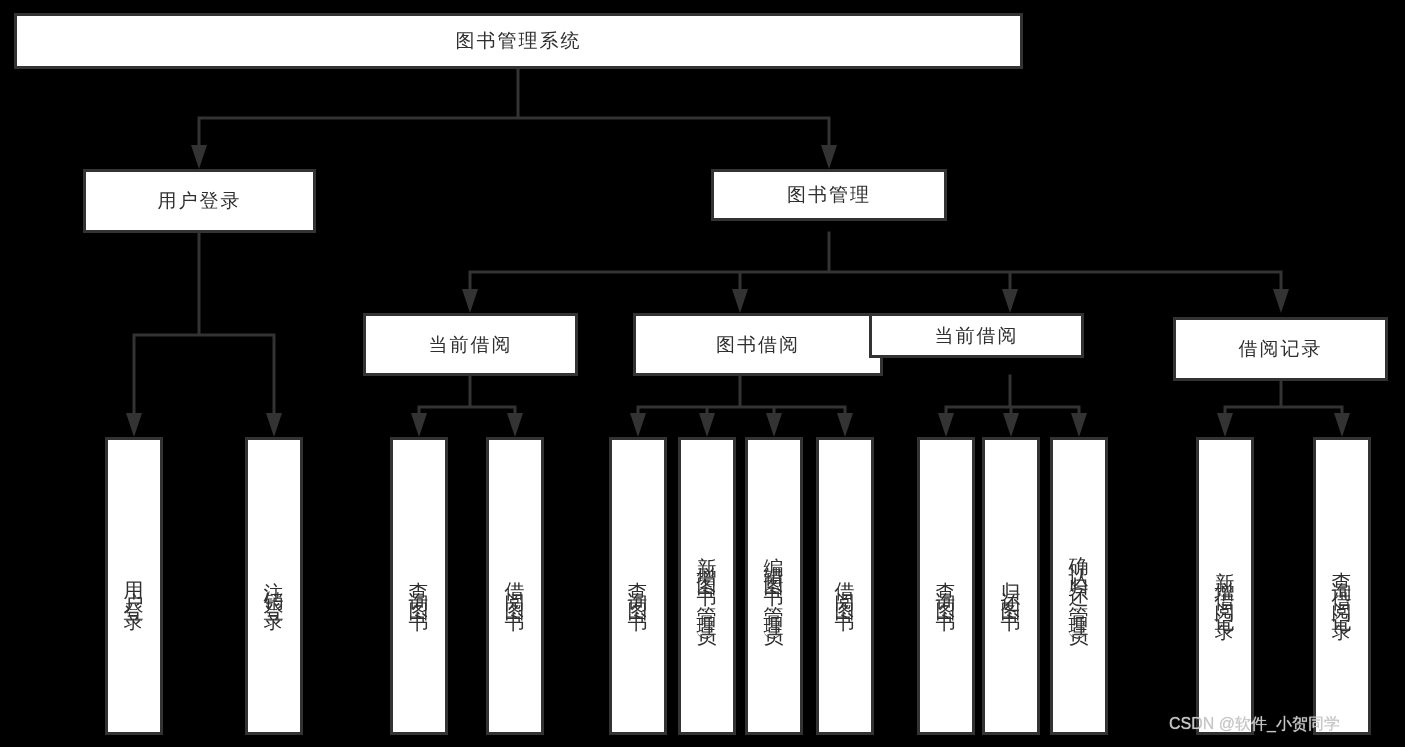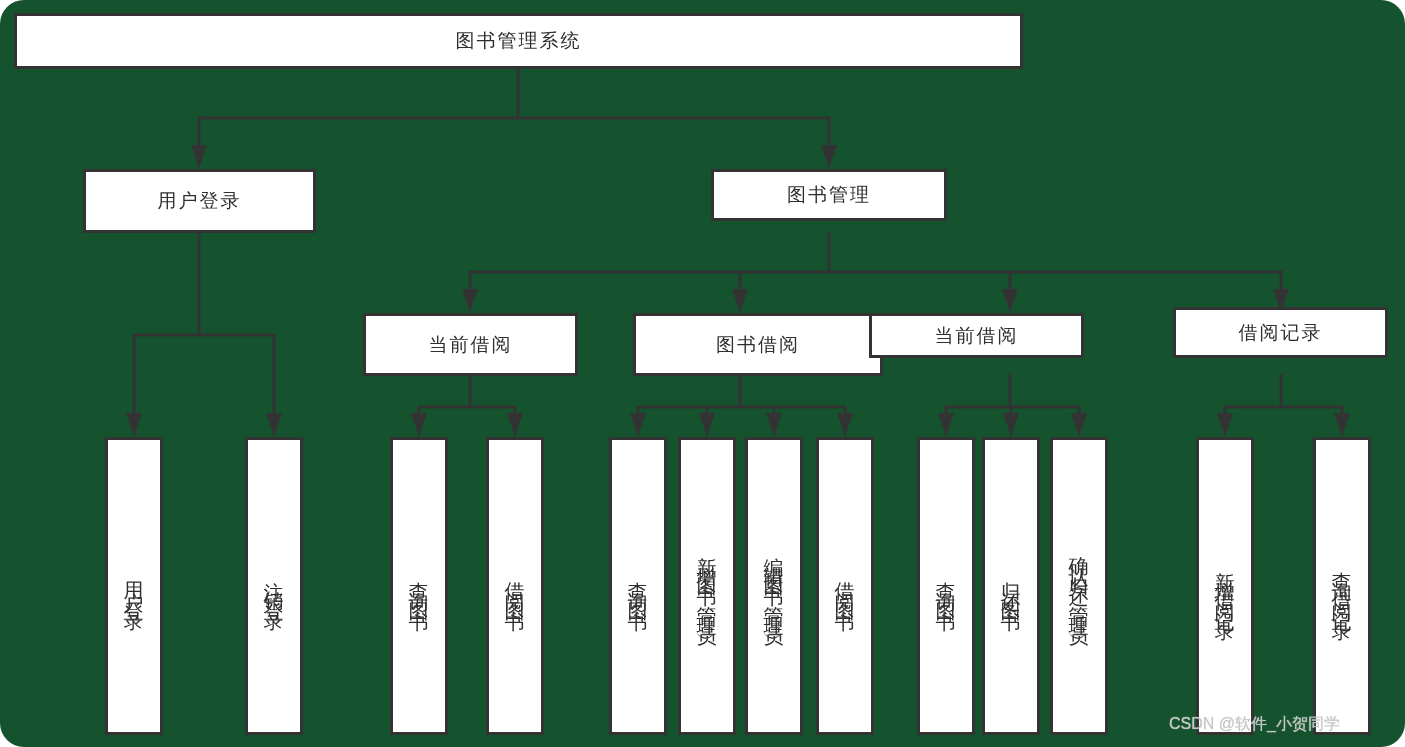--- a/index.html
+++ b/index.html
@@ -7,7 +7,7 @@
     width:1405px;height:747px;background:#ffffff;overflow:hidden;
     font-family:"Liberation Sans","DejaVu Sans",sans-serif;
   }
-  #canvas{position:relative;width:1405px;height:747px;background:#14532d;border-radius:24px;}
+  #canvas{position:relative;width:1405px;height:747px;background:#000000;}
   #connectors{position:absolute;left:0;top:0;z-index:1;}
   .node{
     position:absolute;z-index:2;background:#ffffff;

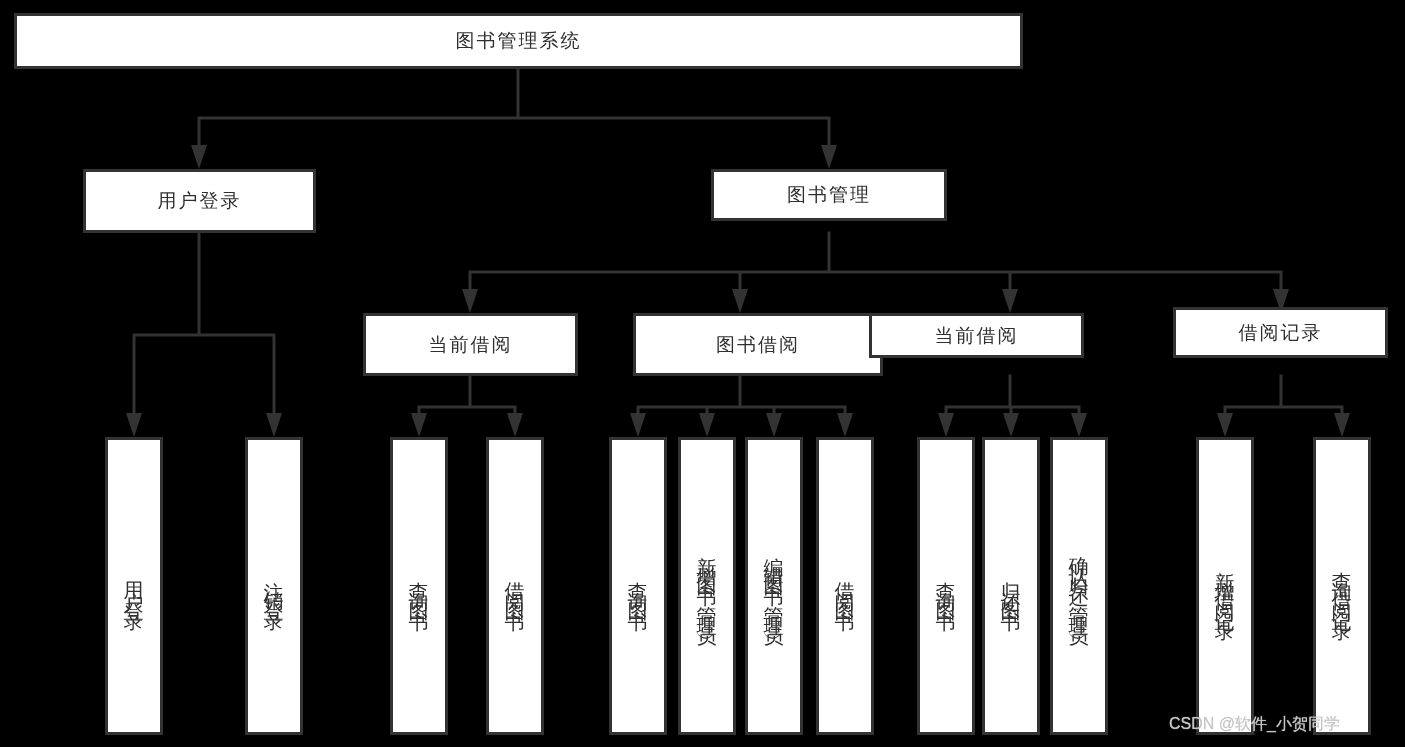--- a/index.html
+++ b/index.html
@@ -87,7 +87,7 @@
   <div class="node hbox" style="left:869px;top:313px;width:215px;height:45px;">
     <span class="label">当前借阅</span>
   </div>
-  <div class="node hbox" style="left:1173px;top:307px;width:215px;height:51px;">
+  <div class="node hbox" style="left:1173px;top:317px;width:215px;height:64px;">
     <span class="label">借阅记录</span>
   </div>
 

